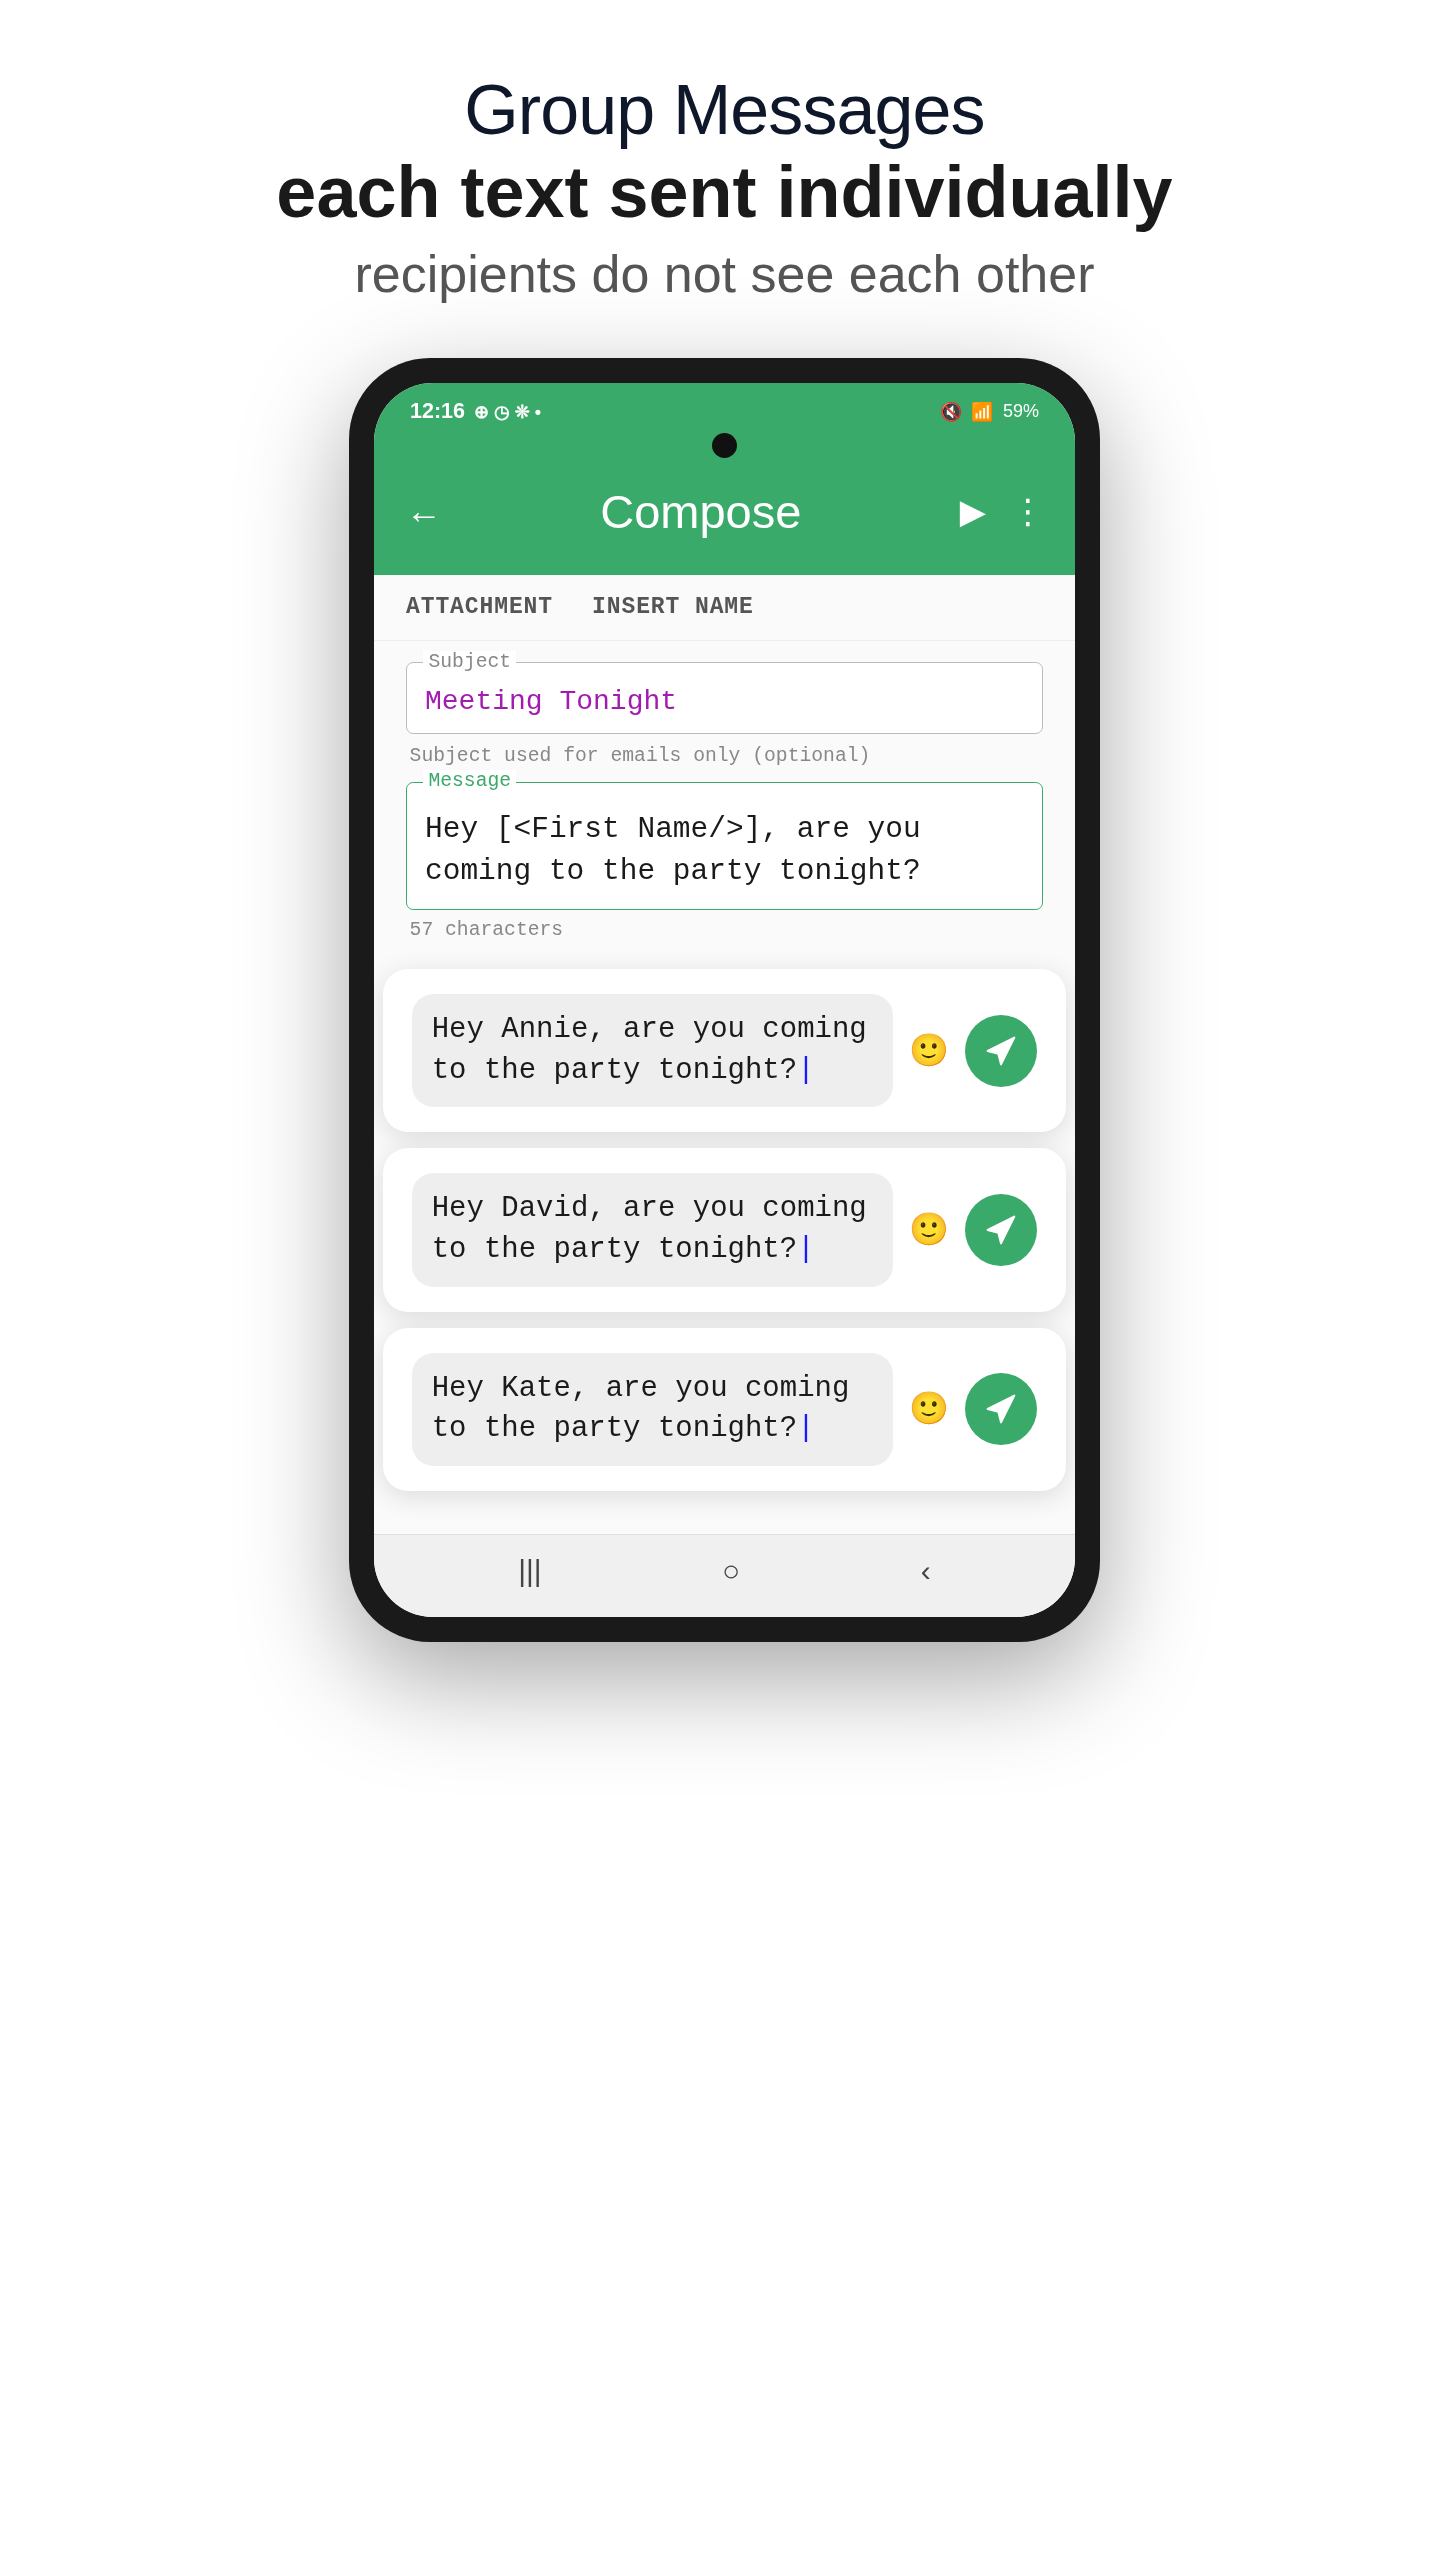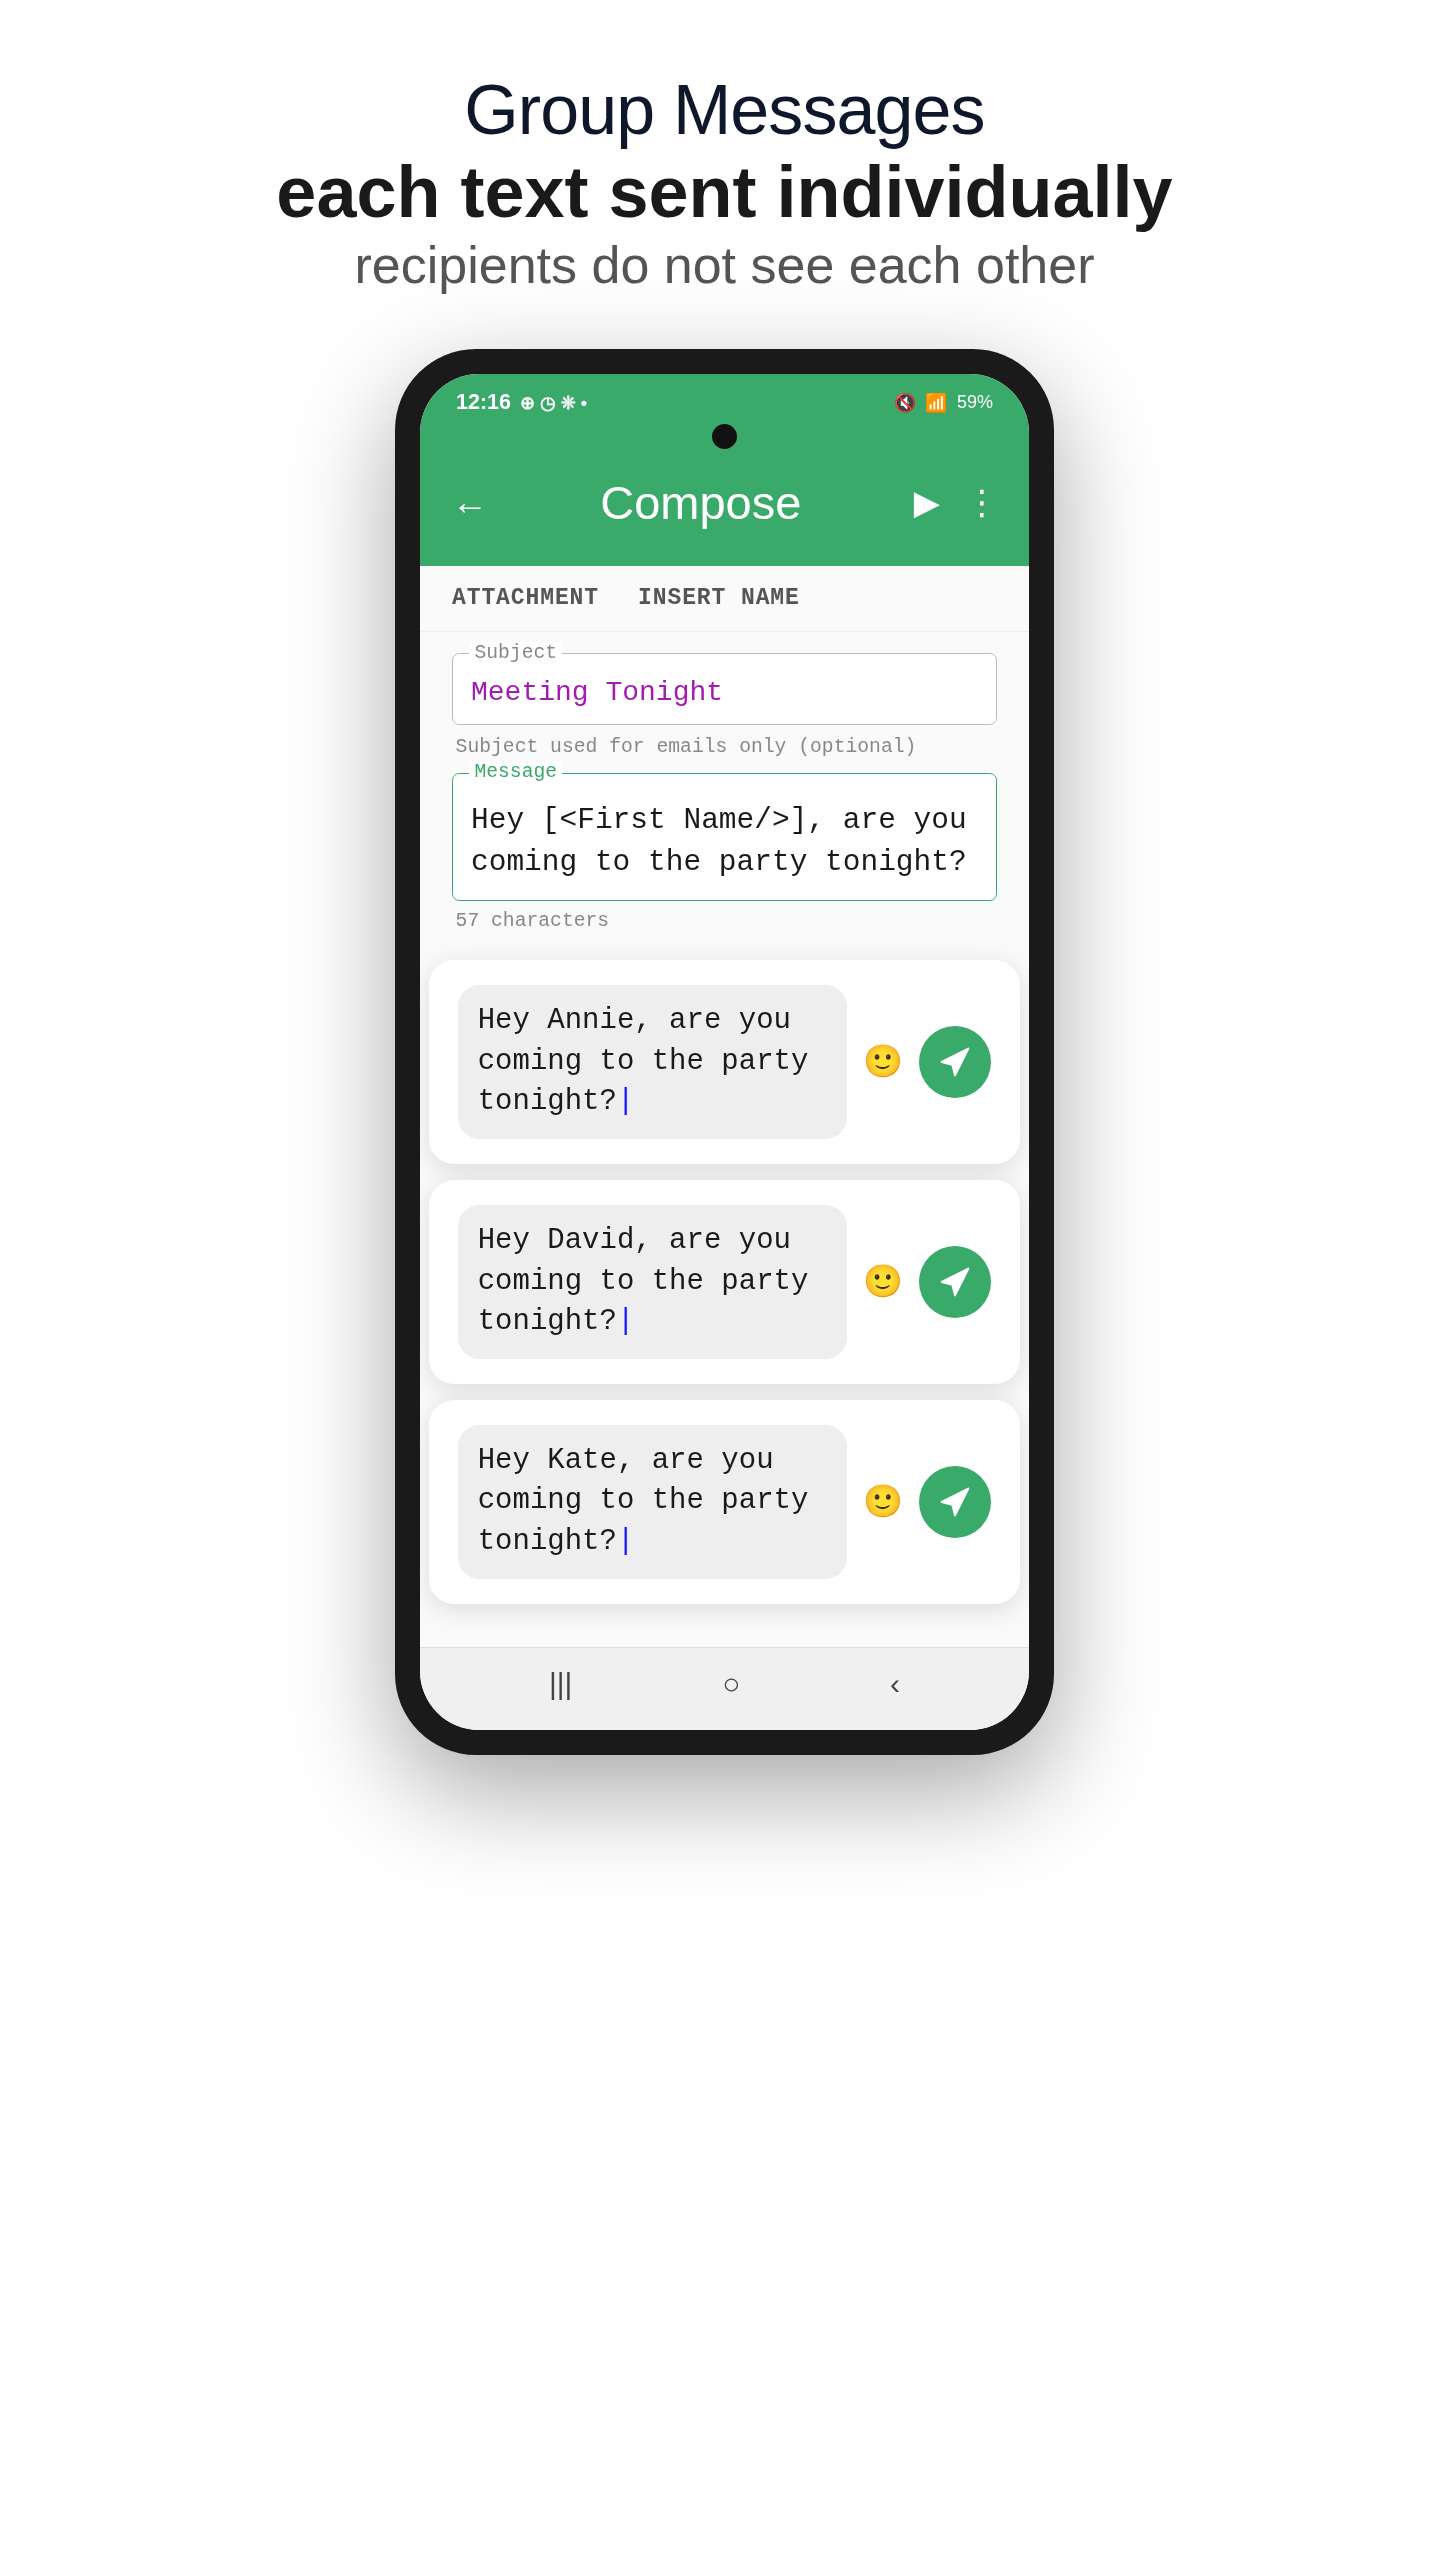--- a/index.html
+++ b/index.html
@@ -39,6 +39,7 @@
       font-size: 52px;
       font-weight: 400;
       color: #555;
+      margin-top: 9px;
     }
 
     

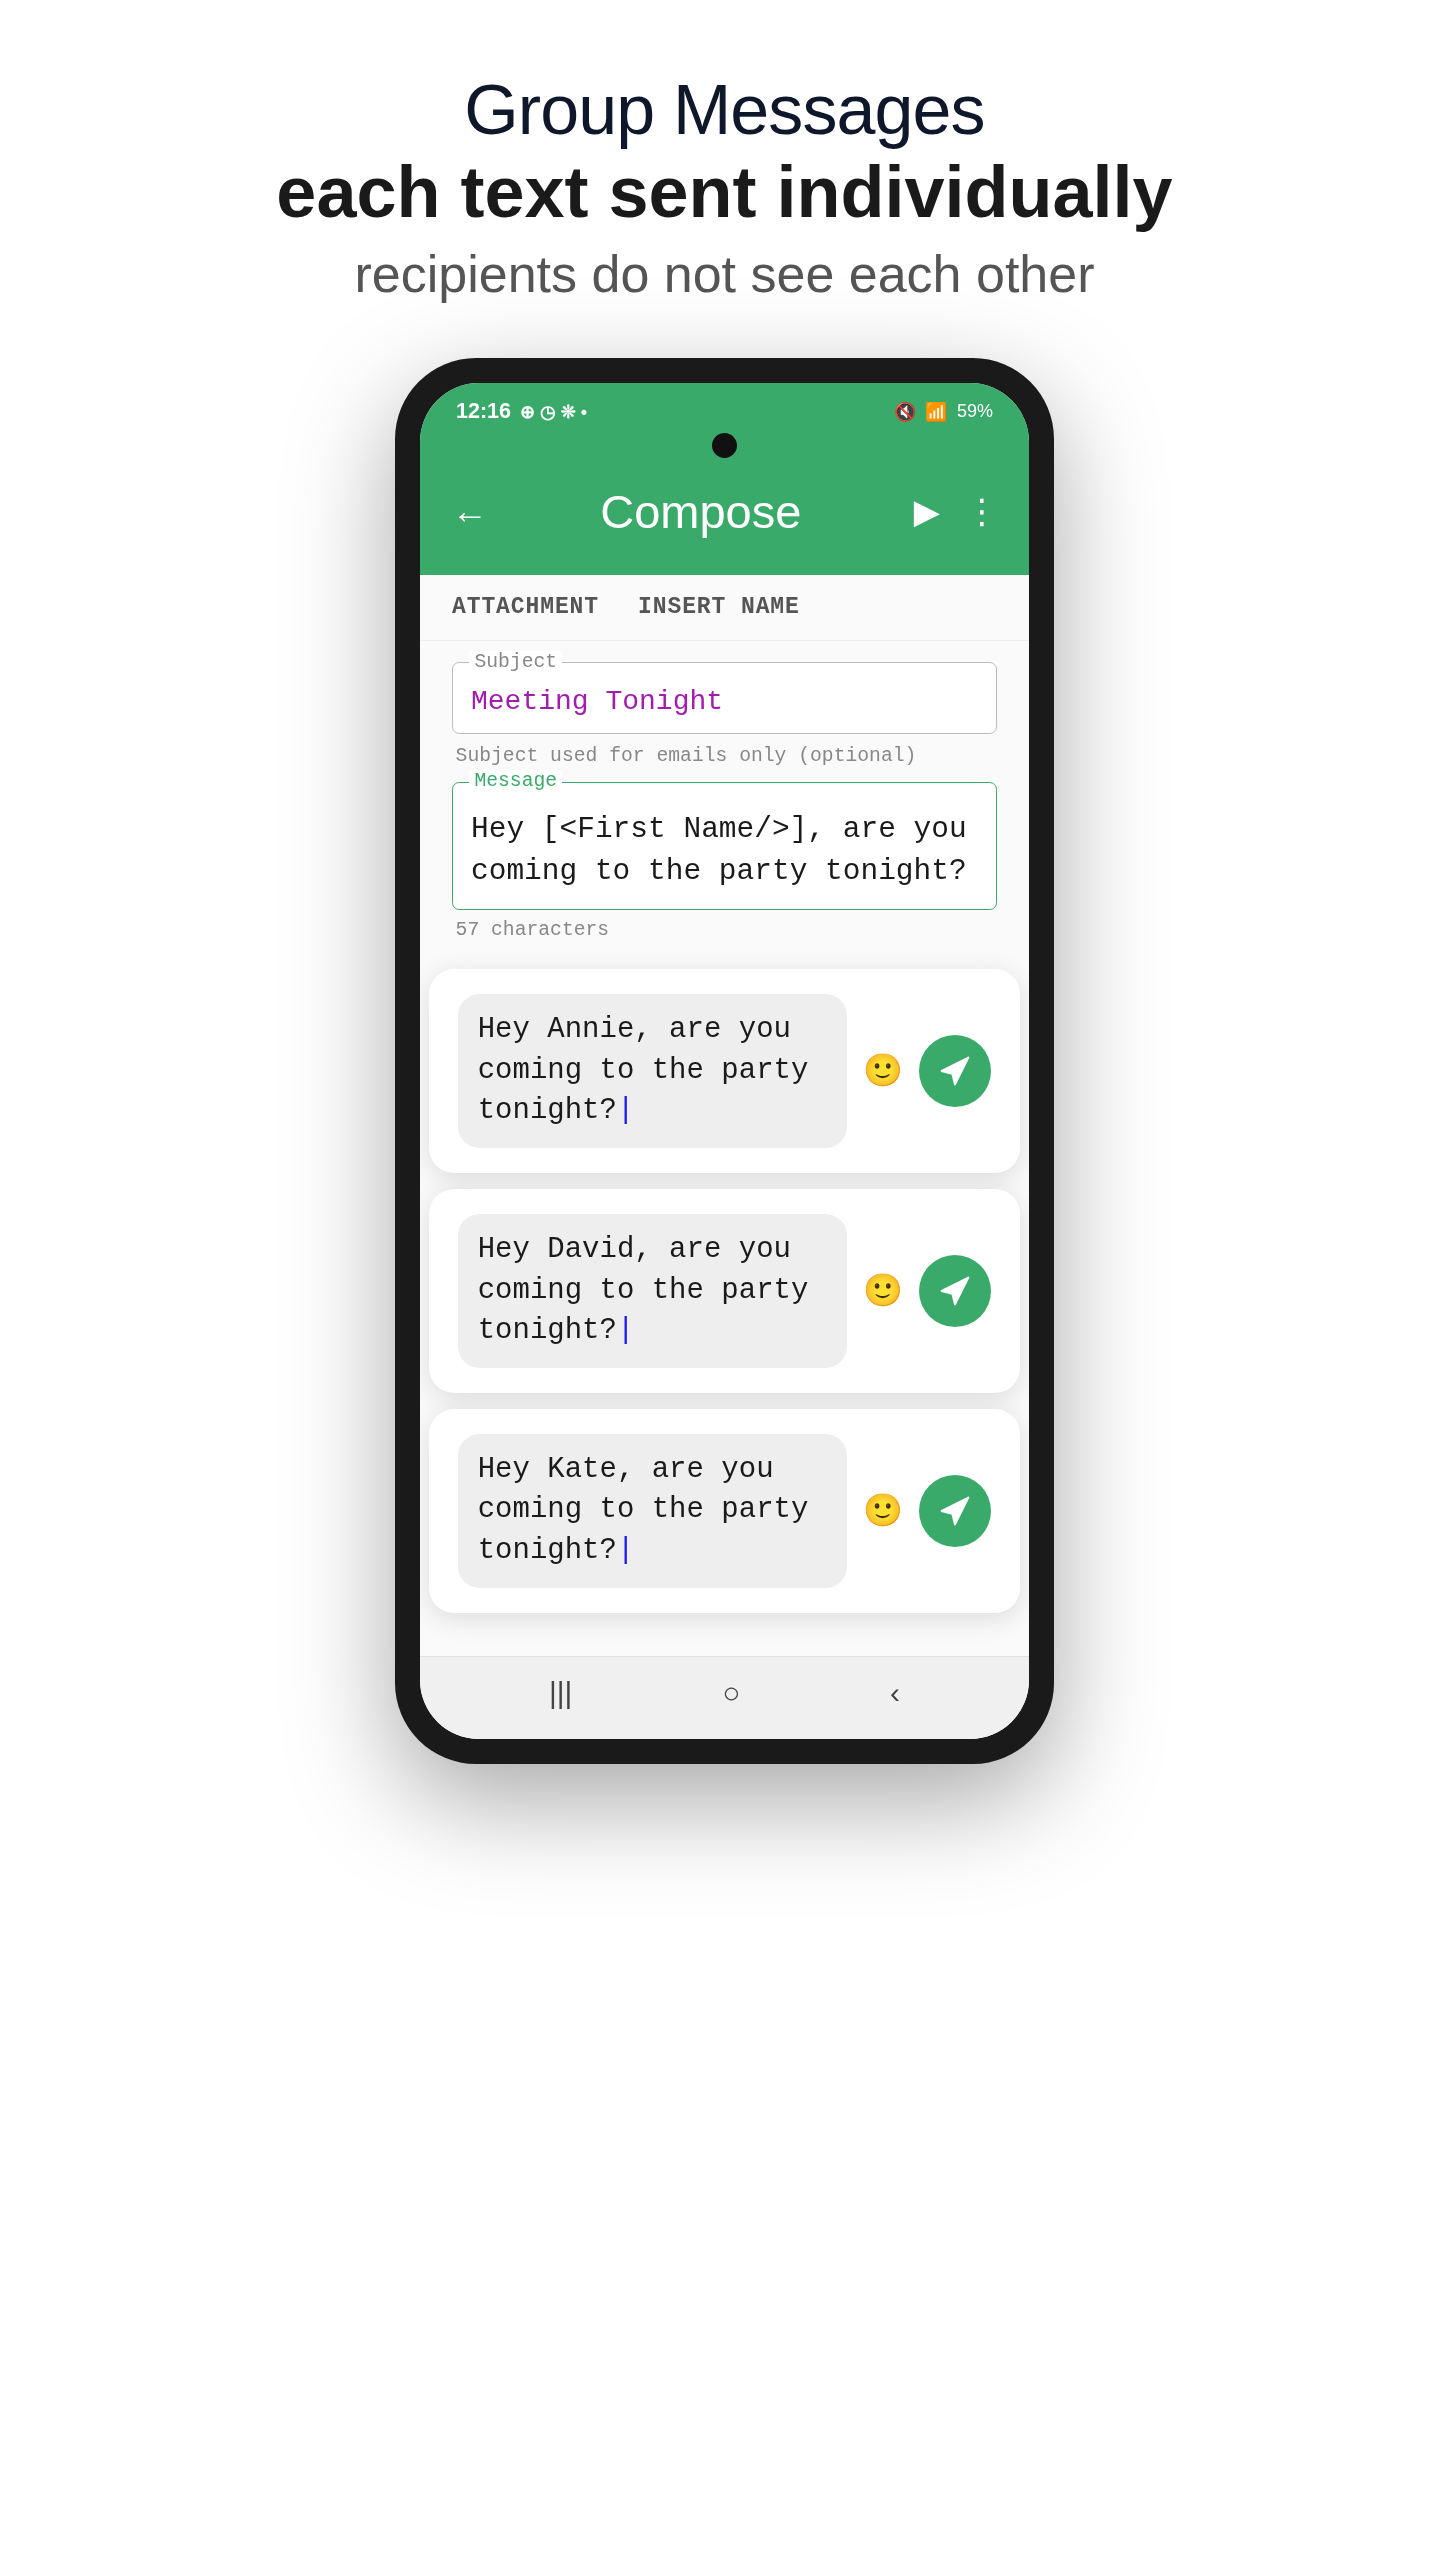--- a/index.html
+++ b/index.html
@@ -44,7 +44,7 @@
 
     
     .phone-outer {
-      width: 659px;
+      width: 751px;
       background: #1a1a1a;
       border-radius: 81px;
       padding: 25px;

